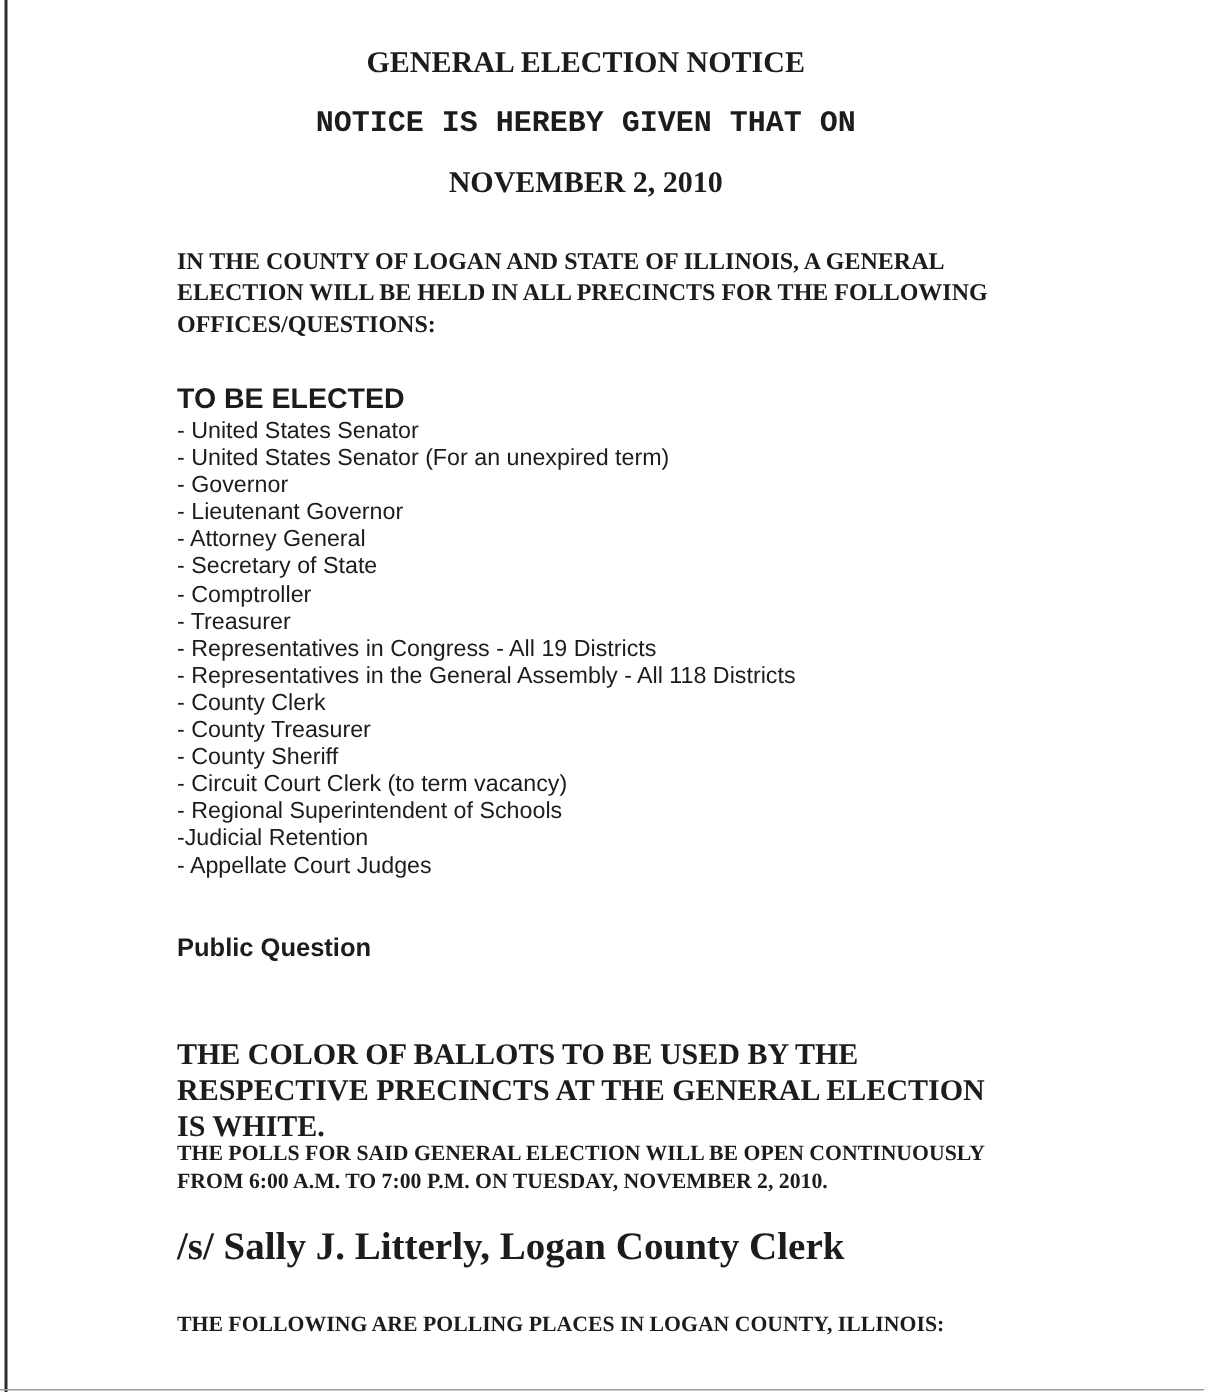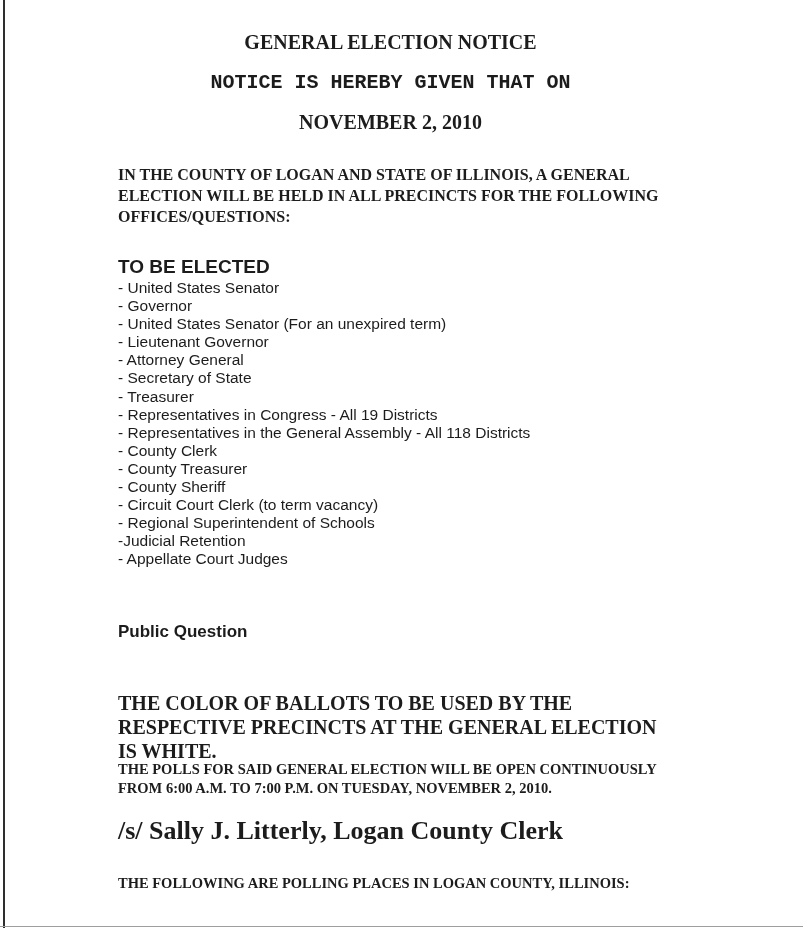--- a/index.html
+++ b/index.html
@@ -125,8 +125,8 @@
 
   <div class="abs elected-list">
     <div class="item">- United States Senator</div>
+    <div class="item">- United States Senator (For an unexpired term)</div>
     <div class="item">- Governor</div>
-    <div class="item">- United States Senator (For an unexpired term)</div>
     <div class="item">- Lieutenant Governor</div>
     <div class="item">- Attorney General</div>
     <div class="item">- Secretary of State</div>

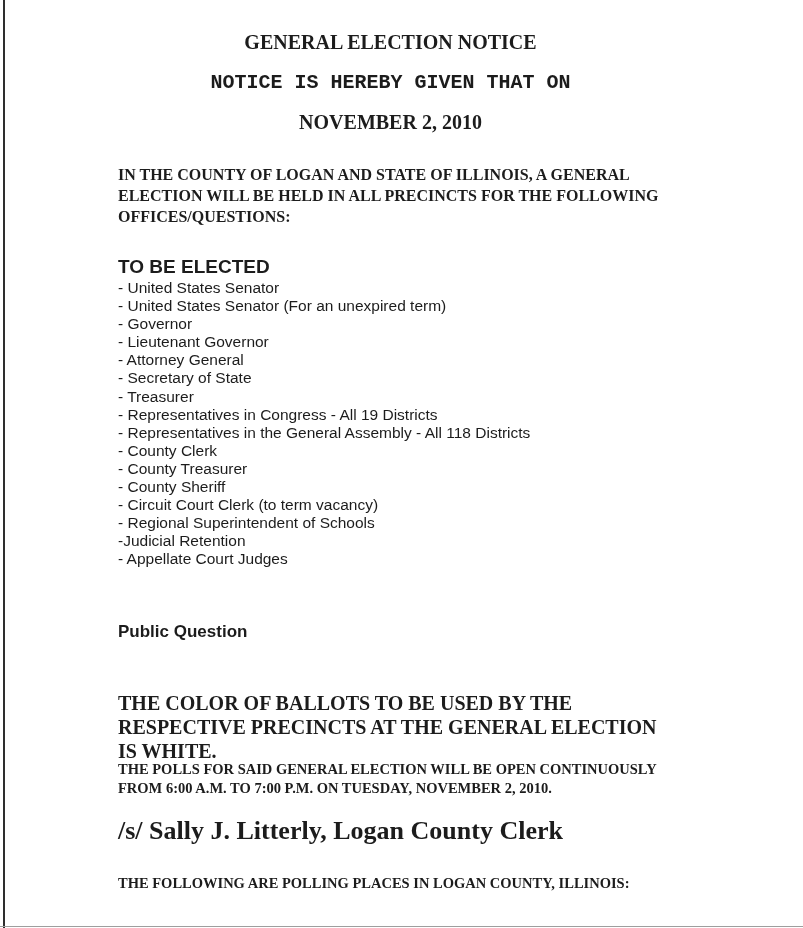--- a/index.html
+++ b/index.html
@@ -130,6 +130,7 @@
     <div class="item">- Lieutenant Governor</div>
     <div class="item">- Attorney General</div>
     <div class="item">- Secretary of State</div>
+    <div class="item">- Comptroller</div>
     <div class="item">- Treasurer</div>
     <div class="item">- Representatives in Congress - All 19 Districts</div>
     <div class="item">- Representatives in the General Assembly - All 118 Districts</div>

